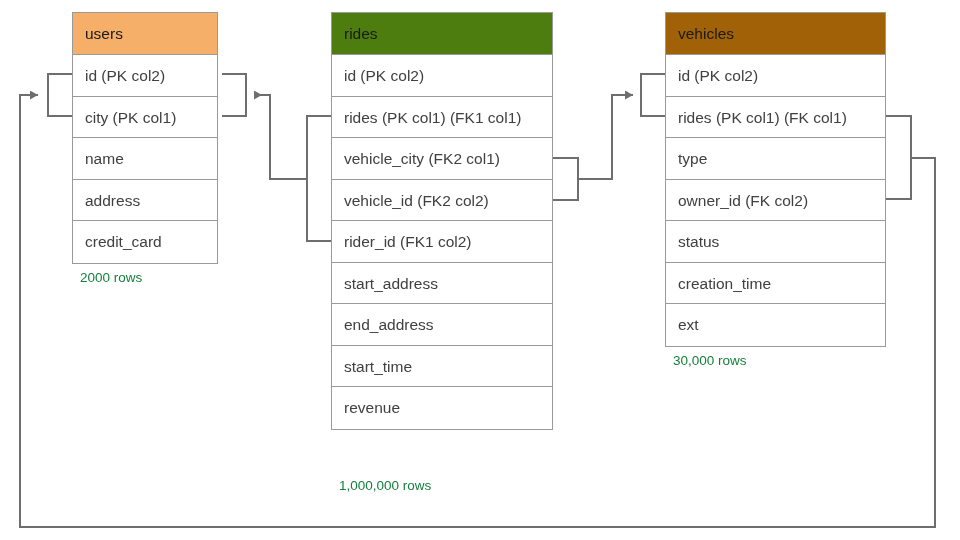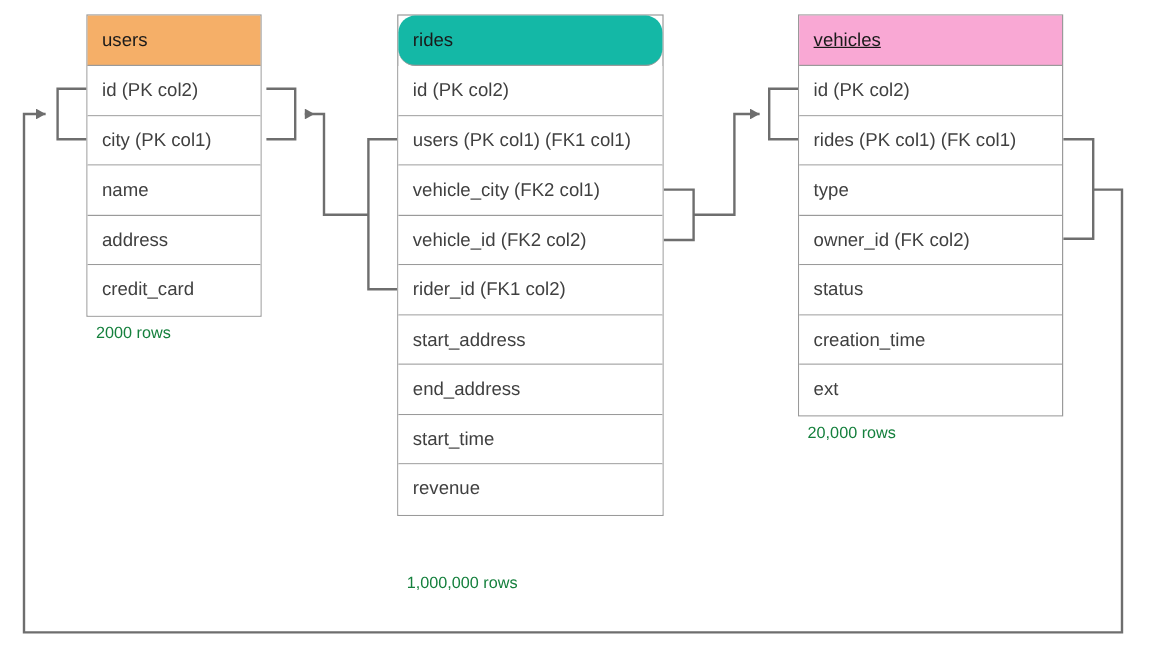--- a/index.html
+++ b/index.html
@@ -112,7 +112,7 @@
   <div class="rowcount" style="left:80px; top:270px;">2000 rows</div>
 
   <div class="entity" style="left:331px; top:12px; width:222px;">
-    <div class="entity-header" style="background:#14b8a6;border-radius:14px;">rides</div>
+    <div class="entity-header" style="background:#4d7c0f;">rides</div>
     <div class="entity-field">id (PK col2)</div>
     <div class="entity-field">users (PK col1) (FK1 col1)</div>
     <div class="entity-field">vehicle_city (FK2 col1)</div>

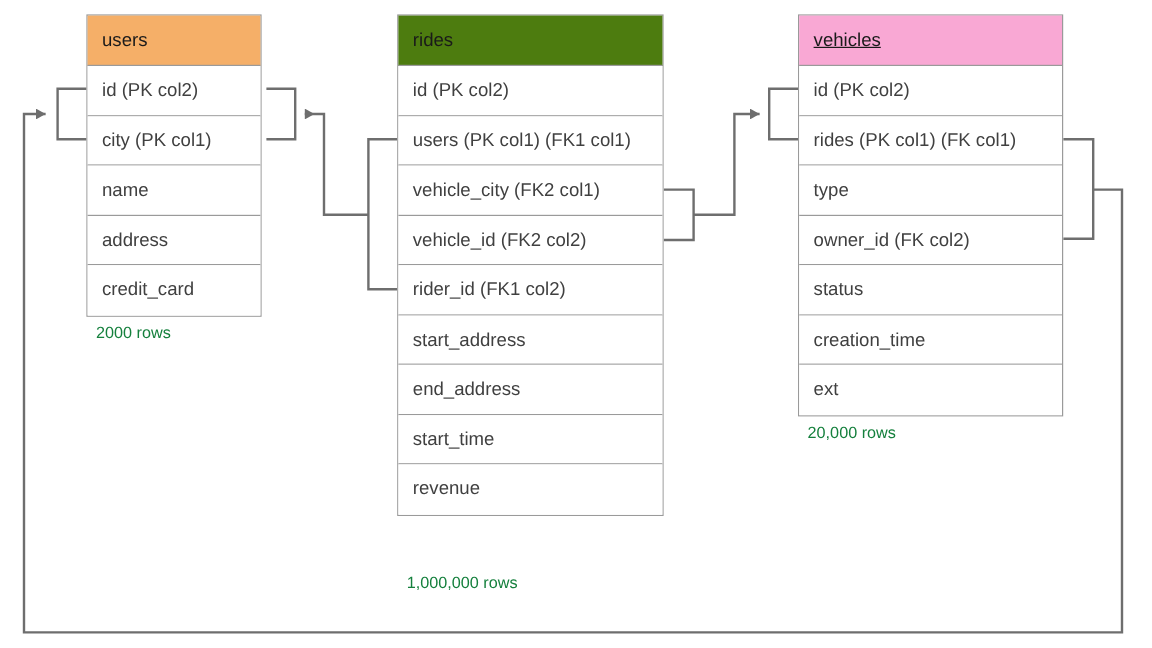--- a/index.html
+++ b/index.html
@@ -126,7 +126,7 @@
   <div class="rowcount" style="left:339px; top:478px;">1,000,000 rows</div>
 
   <div class="entity" style="left:665px; top:12px; width:221px;">
-    <div class="entity-header" style="background:#f9a8d4;text-decoration:underline;">vehicles</div>
+    <div class="entity-header" style="background:#a16207;">vehicles</div>
     <div class="entity-field">id (PK col2)</div>
     <div class="entity-field">rides (PK col1) (FK col1)</div>
     <div class="entity-field">type</div>

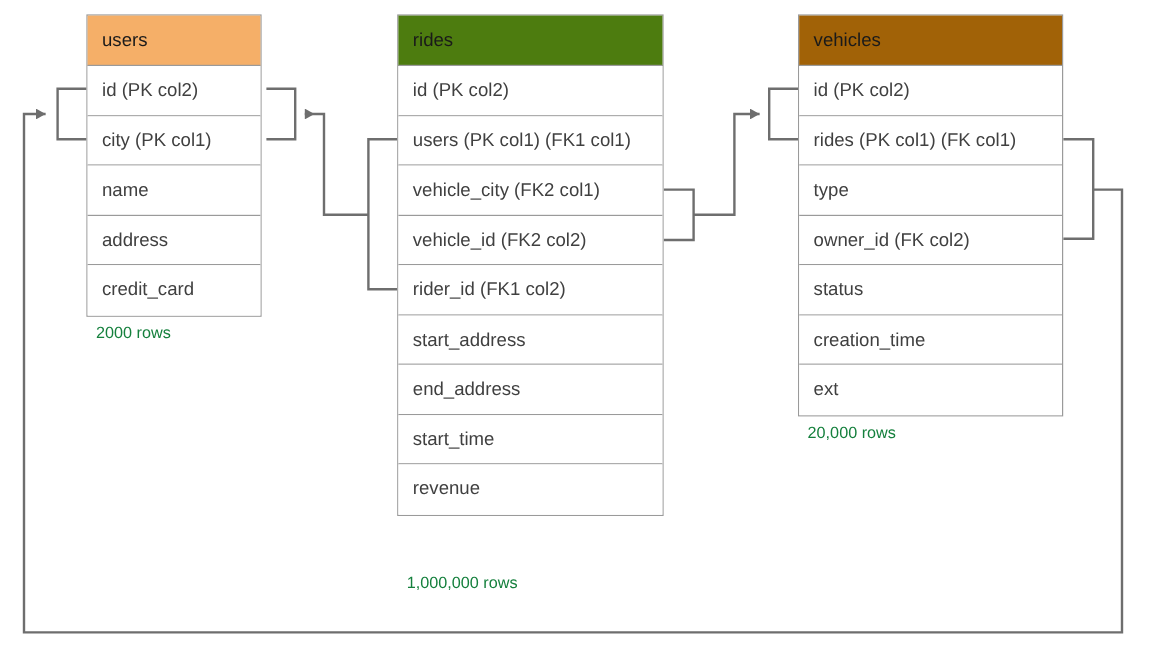--- a/index.html
+++ b/index.html
@@ -114,7 +114,7 @@
   <div class="entity" style="left:331px; top:12px; width:222px;">
     <div class="entity-header" style="background:#4d7c0f;">rides</div>
     <div class="entity-field">id (PK col2)</div>
-    <div class="entity-field">users (PK col1) (FK1 col1)</div>
+    <div class="entity-field">rides (PK col1) (FK1 col1)</div>
     <div class="entity-field">vehicle_city (FK2 col1)</div>
     <div class="entity-field">vehicle_id (FK2 col2)</div>
     <div class="entity-field">rider_id (FK1 col2)</div>

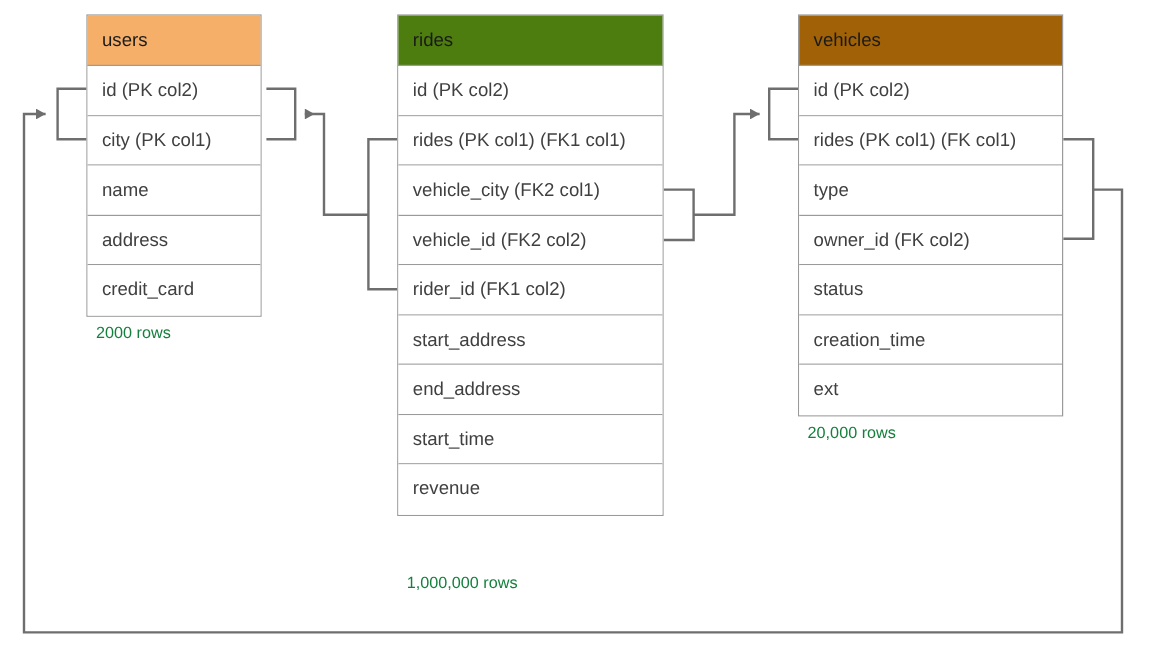--- a/index.html
+++ b/index.html
@@ -135,7 +135,7 @@
     <div class="entity-field">creation_time</div>
     <div class="entity-field last">ext</div>
   </div>
-  <div class="rowcount" style="left:673px; top:353px;">20,000 rows</div>
+  <div class="rowcount" style="left:673px; top:353px;">30,000 rows</div>
 
 </div>
 

